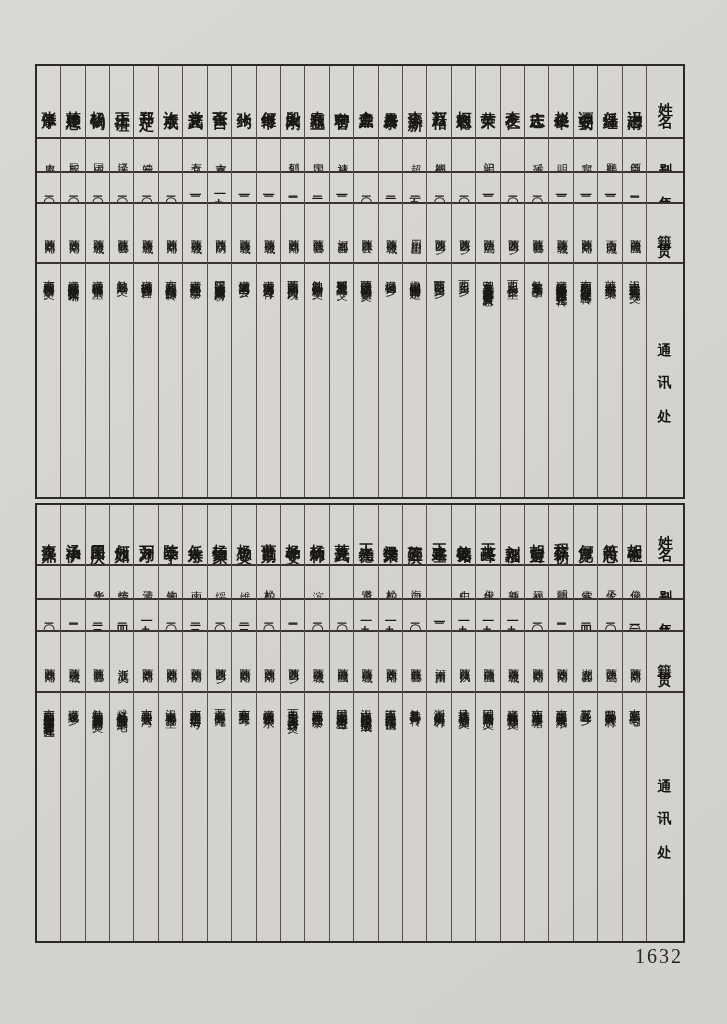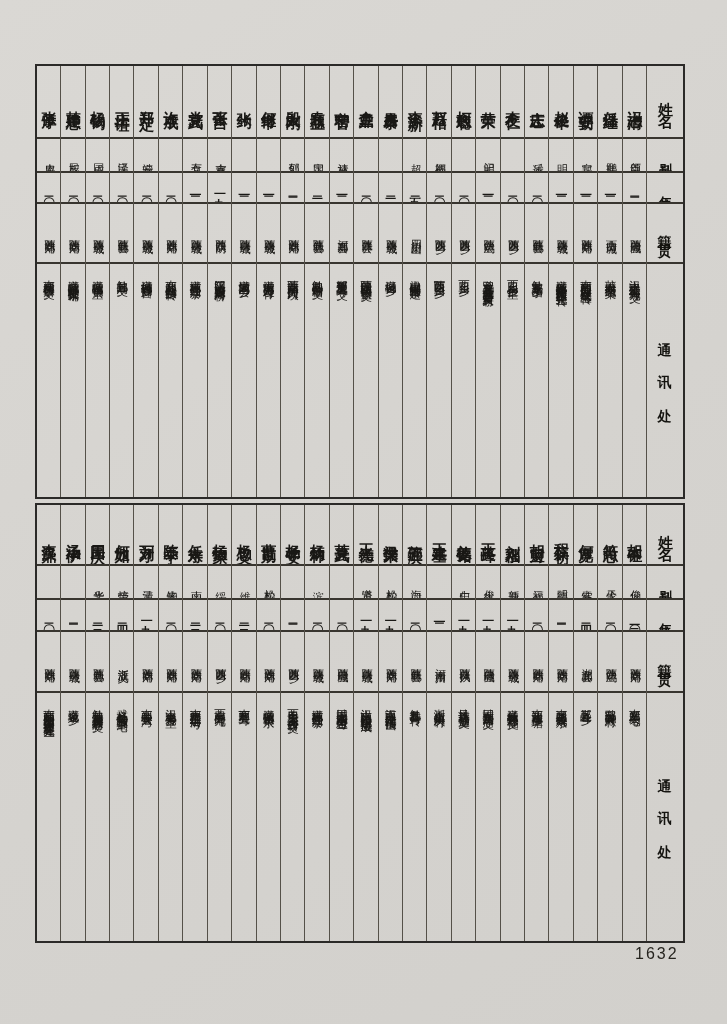--- a/index.html
+++ b/index.html
@@ -91,8 +91,8 @@
     position: absolute;
     top: 945px;
     left: 635px;
-    font-family: Liberation Sans, sans-serif;
-    font-size: 16px;
+    font-family: Liberation Serif, serif;
+    font-size: 20px;
     letter-spacing: 2px;
     color: #26241f;
   }

